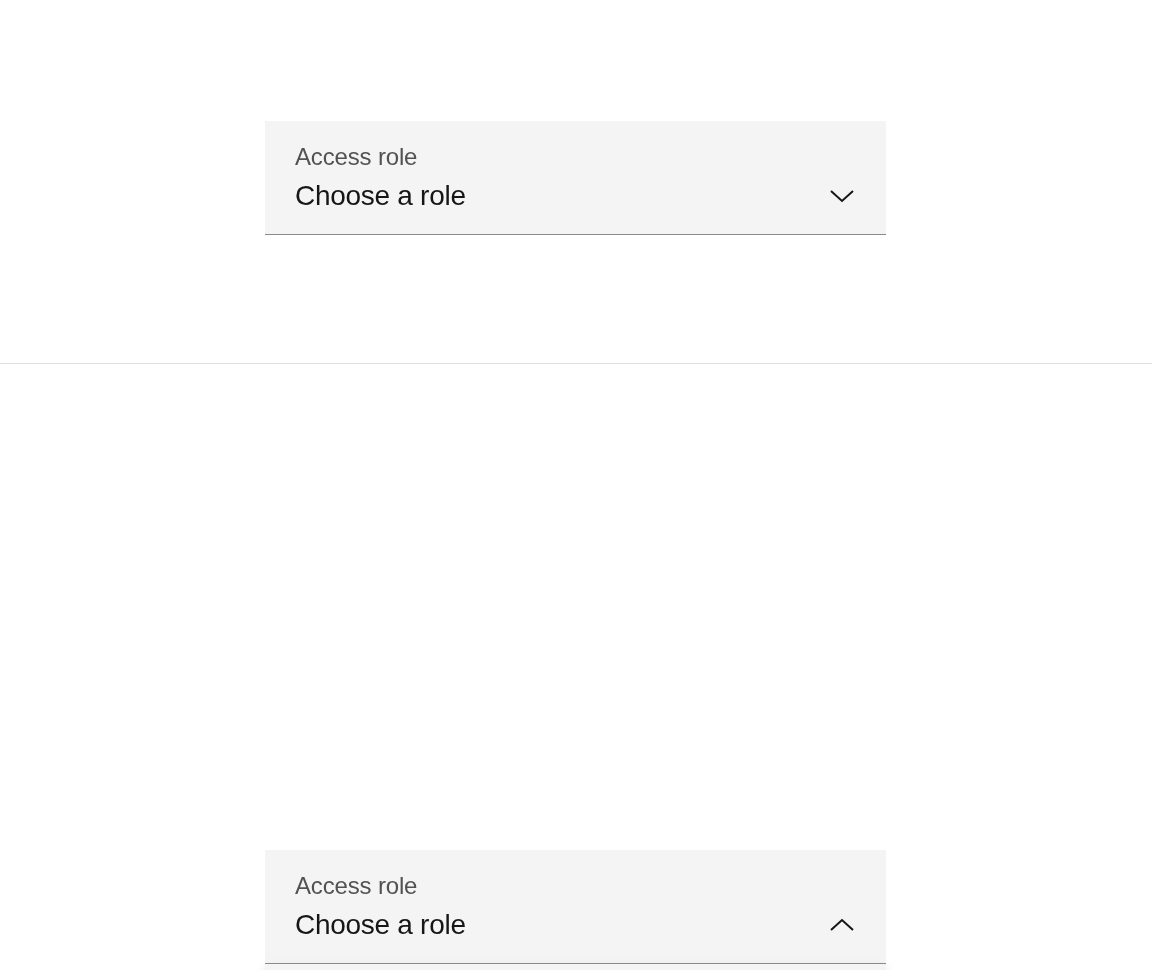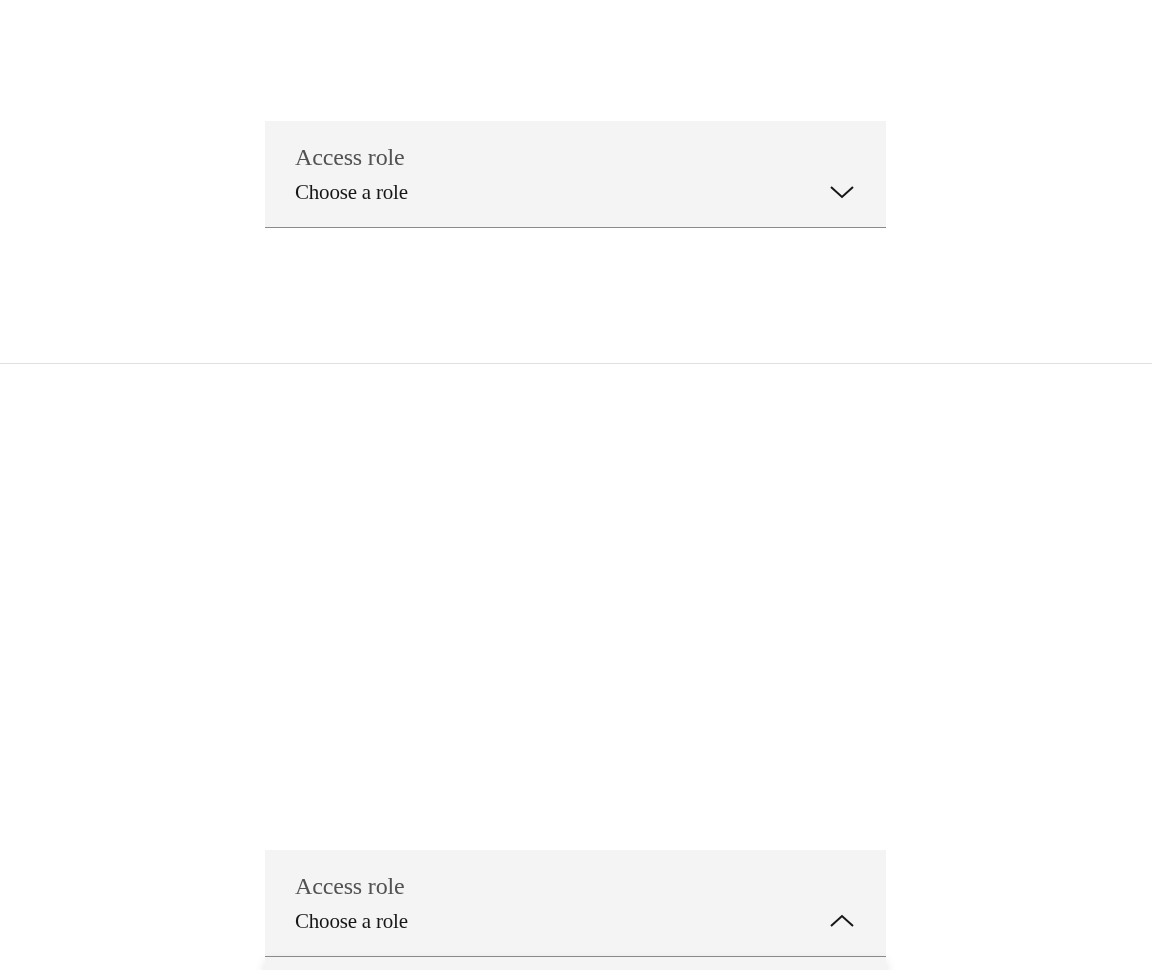--- a/index.html
+++ b/index.html
@@ -35,7 +35,6 @@
     border-bottom: 1px solid #8a8a8a;
     cursor: pointer;
     position: relative;
-    font-family: Liberation Serif, serif;
   }
   .dropdown-label {
     font-size: 24px;

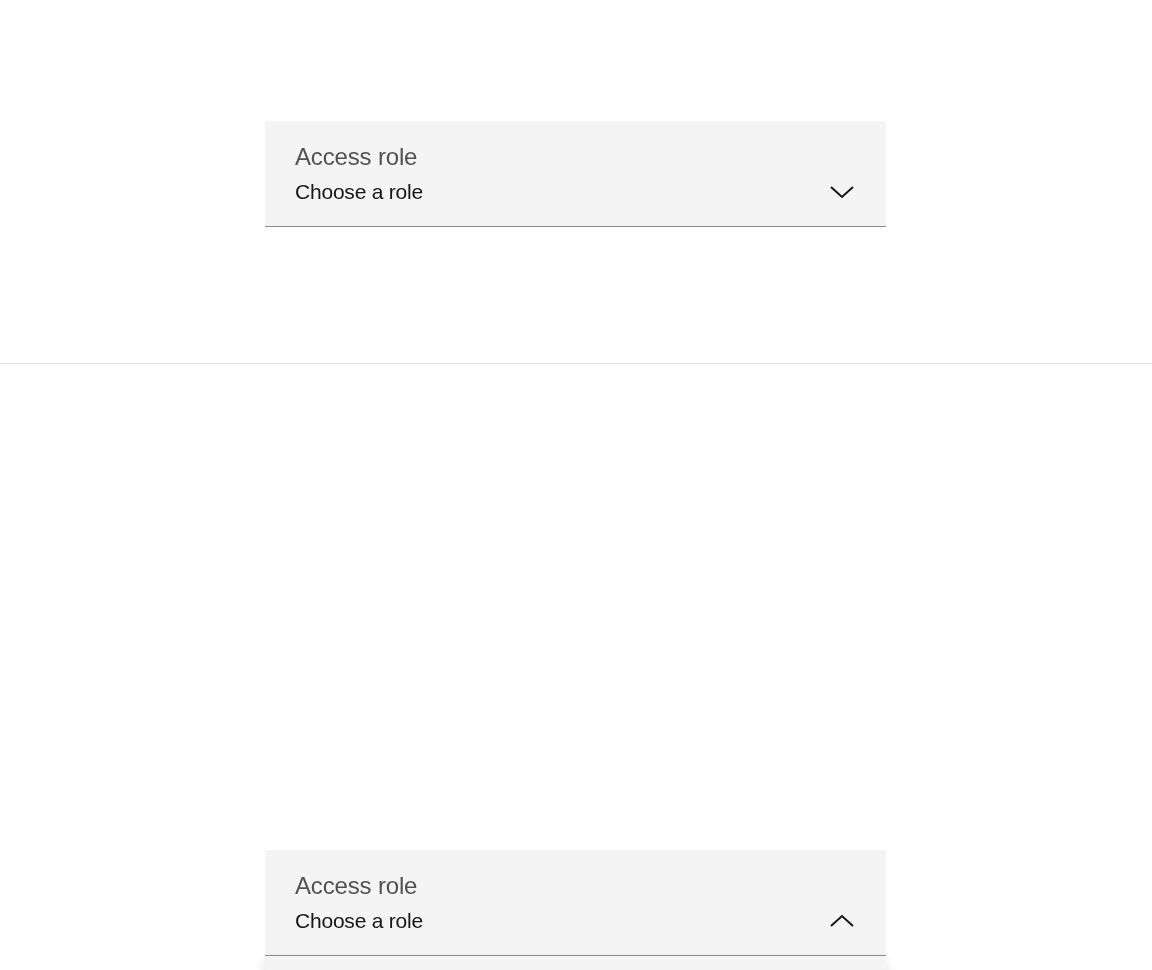--- a/index.html
+++ b/index.html
@@ -48,7 +48,7 @@
     justify-content: space-between;
   }
   .dropdown-value {
-    font-size: 21px;
+    font-size: 28px;
     color: #161616;
     letter-spacing: -0.01em;
     text-align: center;

